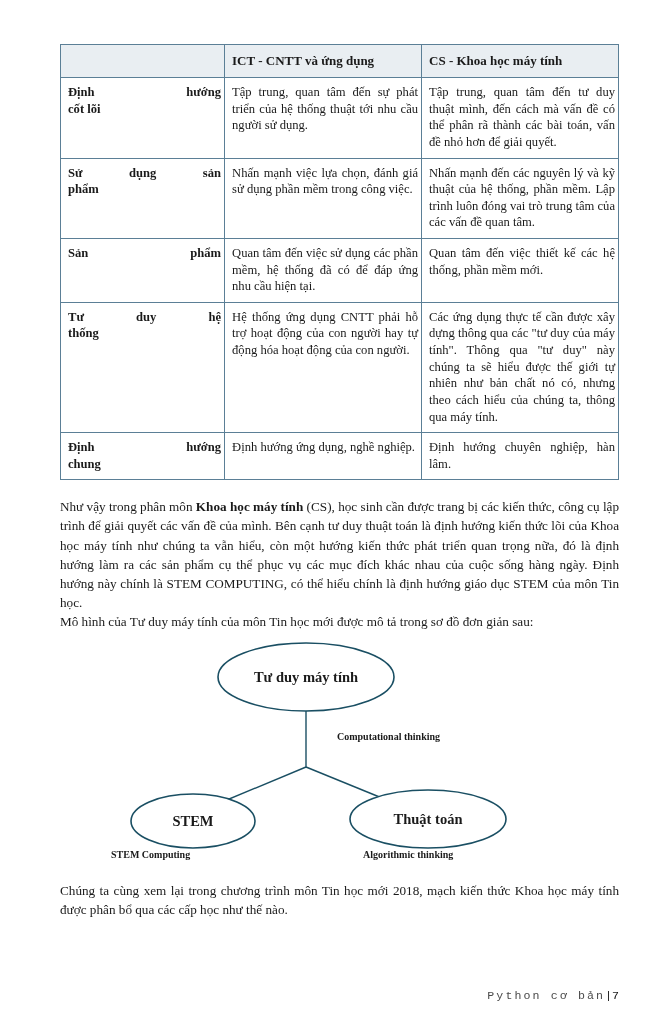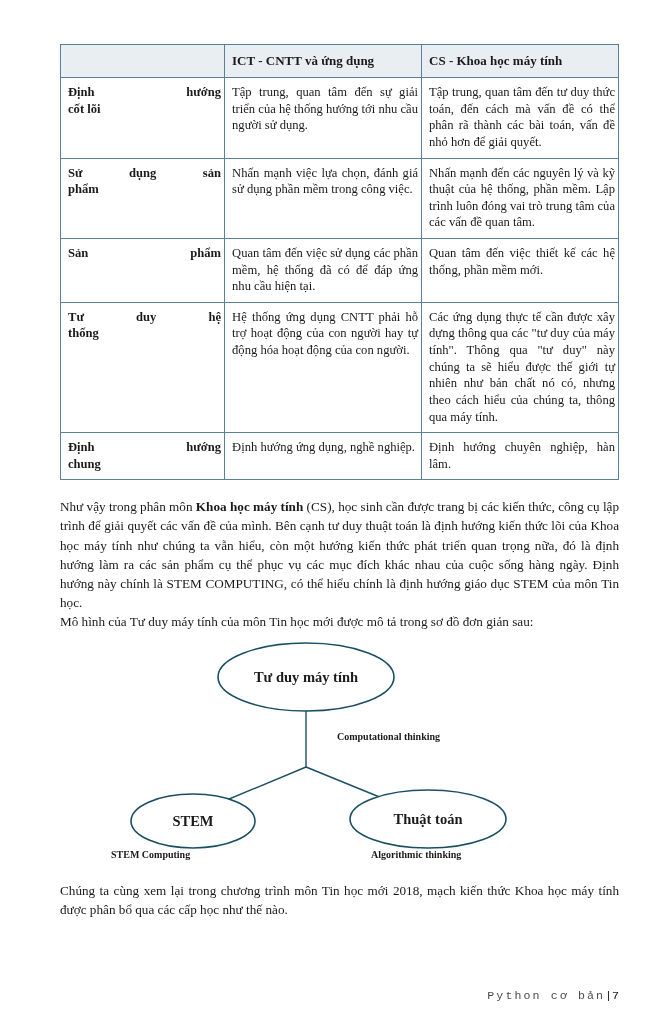--- a/index.html
+++ b/index.html
@@ -129,7 +129,7 @@
           <span>Định hướng</span>
           <span class="l2">cốt lõi</span>
         </td>
-        <td>Tập trung, quan tâm đến sự giải triển của hệ thống hướng tới nhu cầu người sử dụng.</td>
+        <td>Tập trung, quan tâm đến sự phát triển của hệ thống thuật tới nhu cầu người sử dụng.</td>
         <td>Tập trung, quan tâm đến tư duy thức toán, đến cách mà vấn đề có thể phân rã thành các bài toán, vấn đề nhỏ hơn để giải quyết.</td>
       </tr>
       <tr>

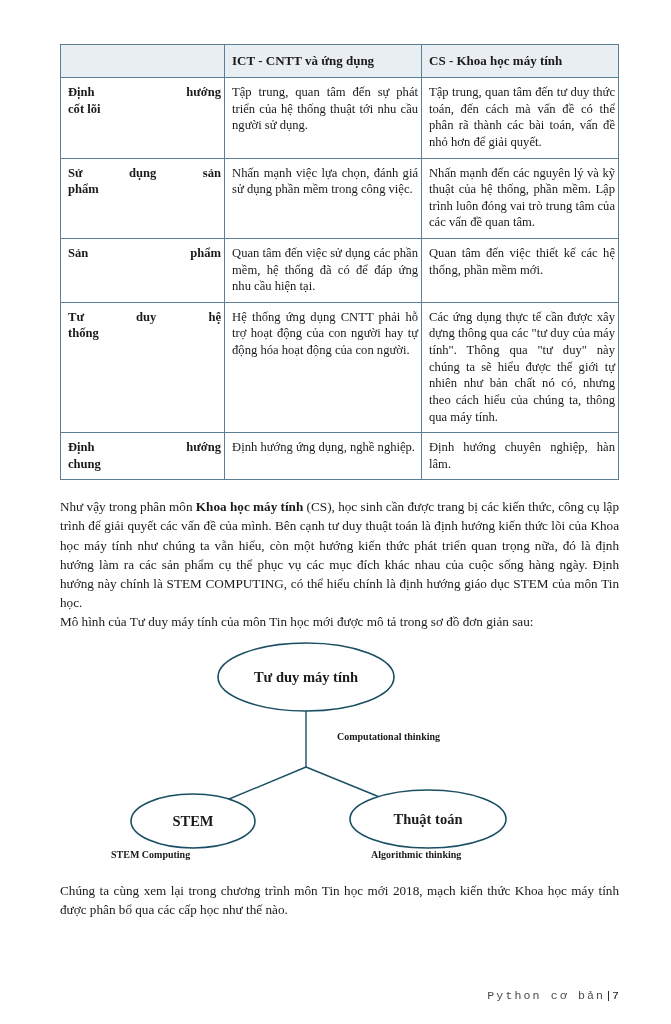--- a/index.html
+++ b/index.html
@@ -130,7 +130,7 @@
           <span class="l2">cốt lõi</span>
         </td>
         <td>Tập trung, quan tâm đến sự phát triển của hệ thống thuật tới nhu cầu người sử dụng.</td>
-        <td>Tập trung, quan tâm đến tư duy thức toán, đến cách mà vấn đề có thể phân rã thành các bài toán, vấn đề nhỏ hơn để giải quyết.</td>
+        <td>Tập trung, quan tâm đến tư duy thuật mình, đến cách mà vấn đề có thể phân rã thành các bài toán, vấn đề nhỏ hơn để giải quyết.</td>
       </tr>
       <tr>
         <td class="rowhead">

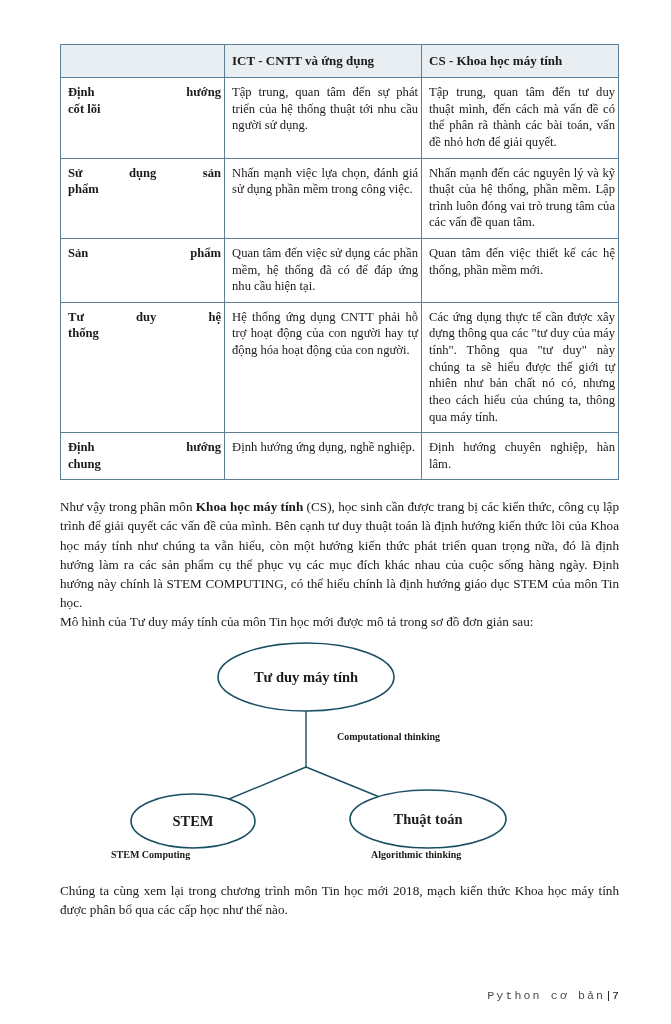--- a/index.html
+++ b/index.html
@@ -185,7 +185,7 @@
     </svg>
     <div class="dlabel" style="left:277px; top:92px;">Computational thinking</div>
     <div class="dlabel" style="left:51px; top:210px;font-family:Liberation Serif, serif;">STEM Computing</div>
-    <div class="dlabel" style="left:311px; top:210px;">Algorithmic thinking</div>
+    <div class="dlabel" style="left:303px; top:210px;">Algorithmic thinking</div>
   </div>
 
   <p class="body p3">Chúng ta cùng xem lại trong chương trình môn Tin học mới 2018, mạch kiến thức Khoa học máy tính được phân bổ qua các cấp học như thế nào.</p>

